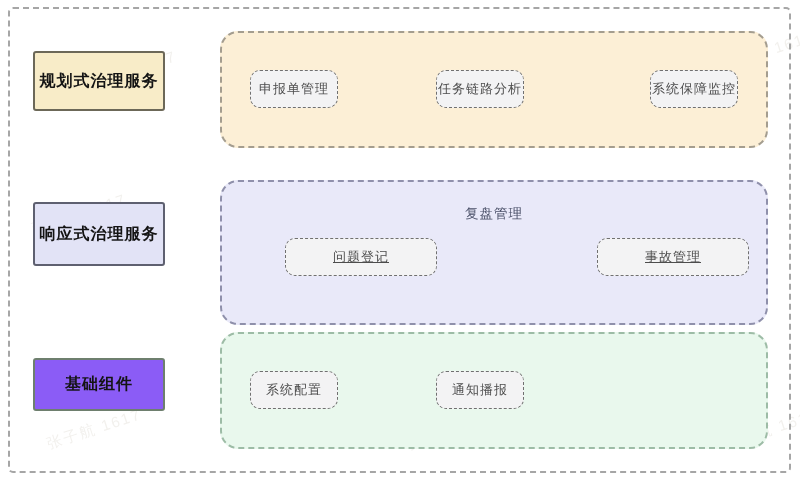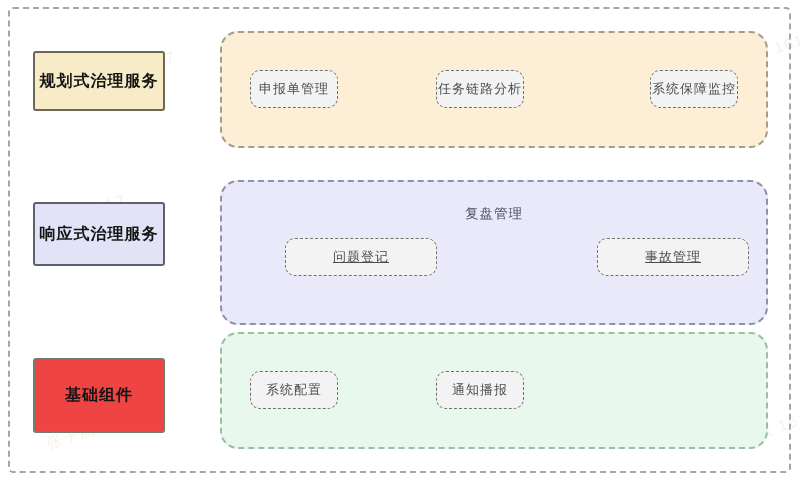--- a/index.html
+++ b/index.html
@@ -27,7 +27,7 @@
   }
   .label-planned {top:51px;height:60px;background:#f8ecc8;border-color:#6c6858;}
   .label-reactive{top:202px;height:64px;background:#e2e3f6;border-color:#5e6070;}
-  .label-base    {top:358px;height:75px;background:#ef4444;border-color:#6e7f6e;}
+  .label-base    {top:358px;height:53px;background:#8b5cf6;border-color:#6e7f6e;}
   
   .container{
     position:absolute;left:220px;width:548px;box-sizing:border-box;border-radius:18px;

